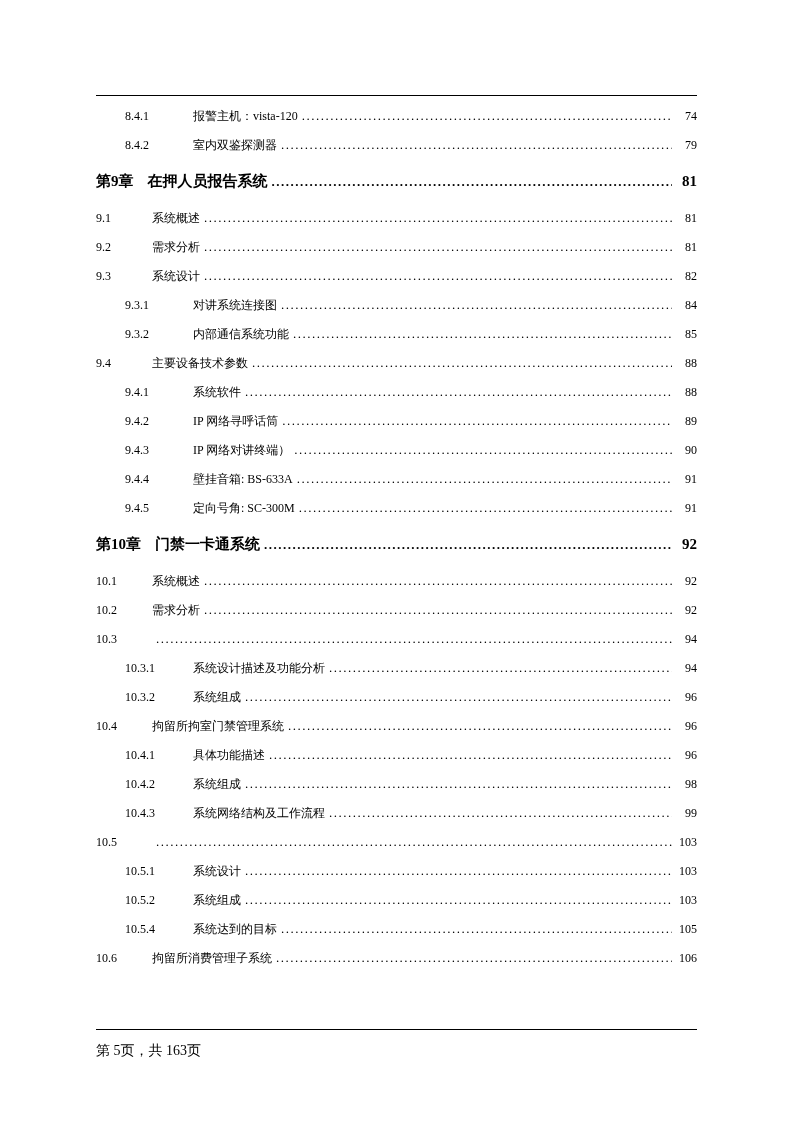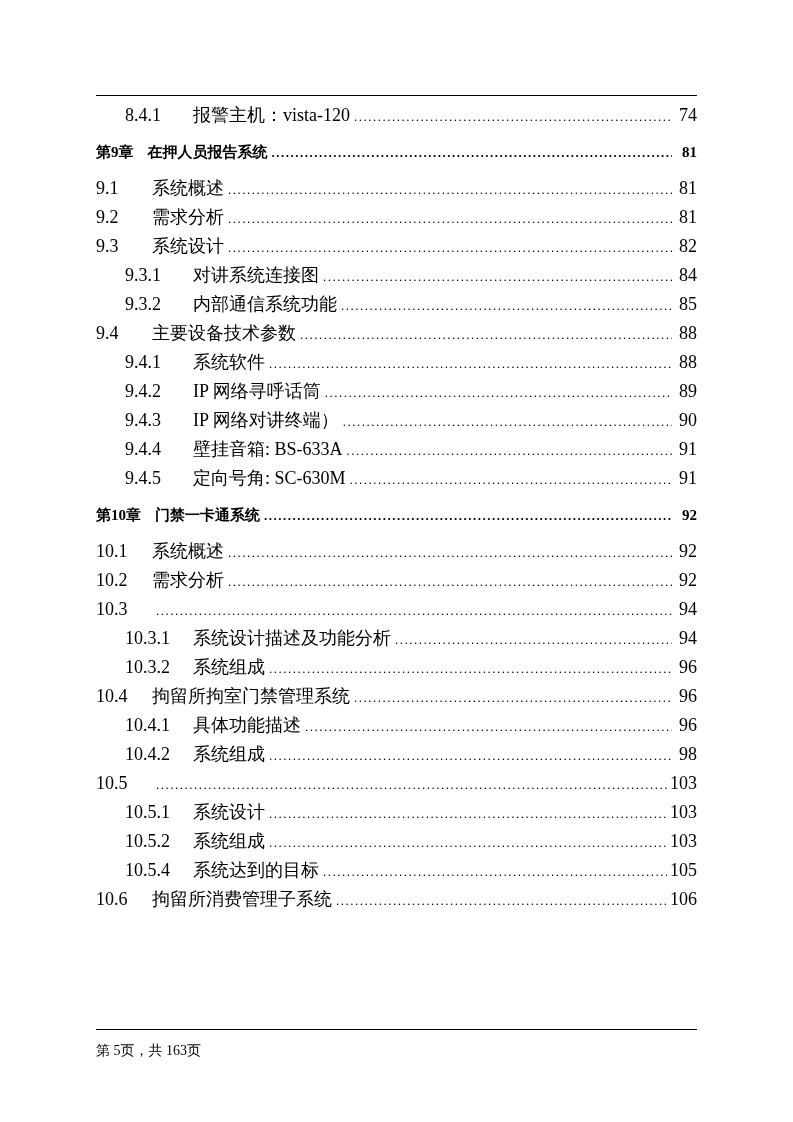--- a/index.html
+++ b/index.html
@@ -39,7 +39,7 @@
     align-items: baseline;
     line-height: 29px;
     height: 29px;
-    font-size: 18px;
+    font-size: 12px;
     white-space: nowrap;
   }
   .toc-row.level1 {

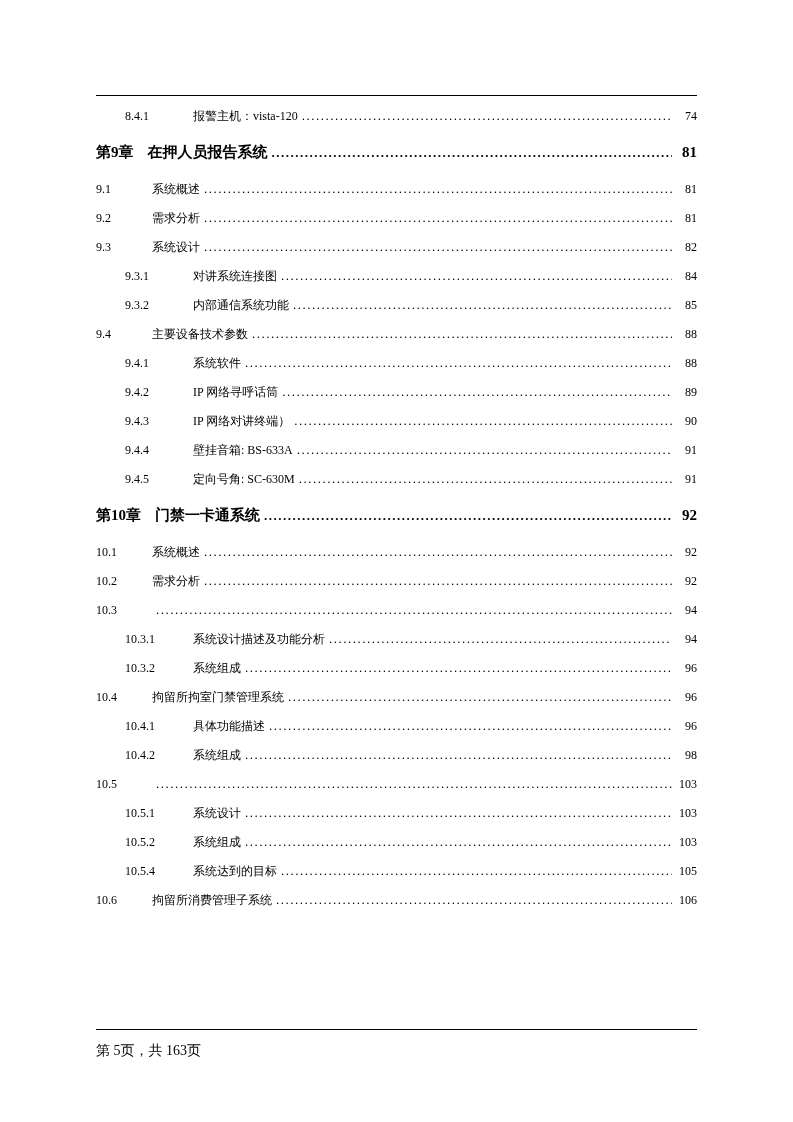--- a/index.html
+++ b/index.html
@@ -95,6 +95,12 @@
         <span class="leader"></span>
         <span class="pg">74</span>
       </div>
+      <div class="toc-row level3">
+        <span class="num">8.4.2</span>
+        <span class="title">室内双鉴探测器</span>
+        <span class="leader"></span>
+        <span class="pg">79</span>
+      </div>
       <div class="toc-row level1">
         <span class="num">第9章</span>
         <span class="title">在押人员报告系统</span>

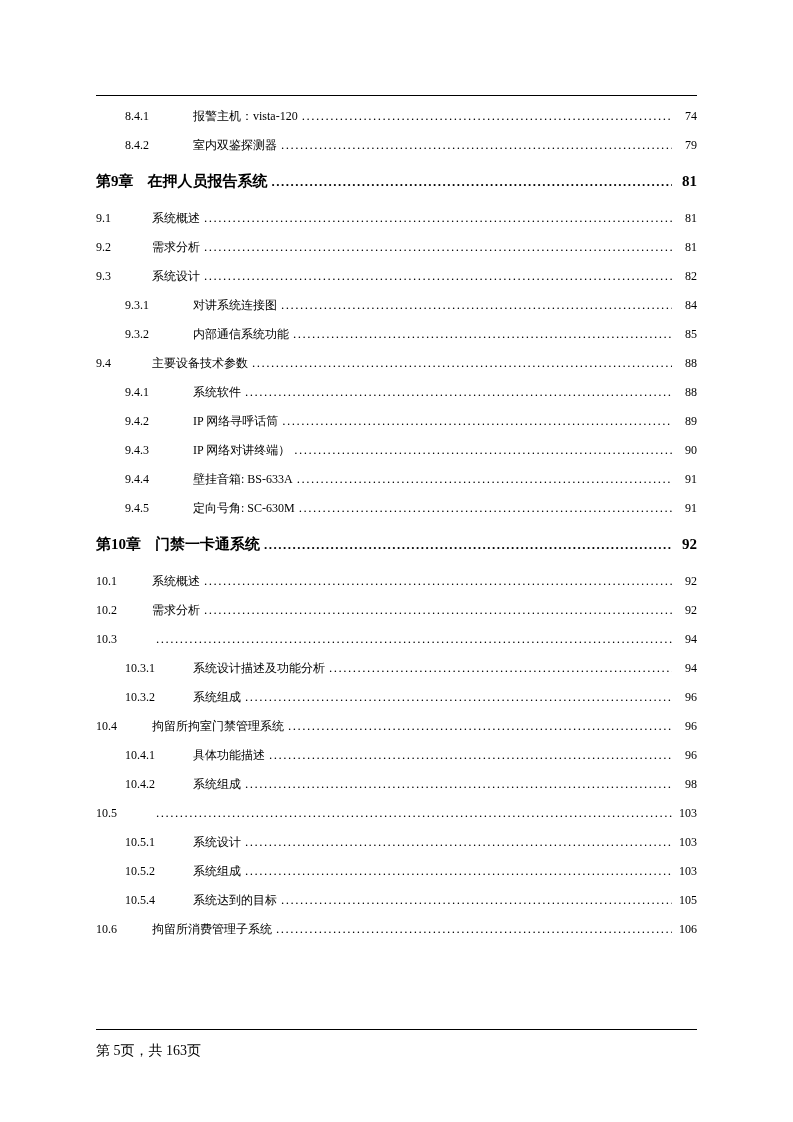--- a/index.html
+++ b/index.html
@@ -169,7 +169,7 @@
       </div>
       <div class="toc-row level3">
         <span class="num">9.4.5</span>
-        <span class="title">定向号角: SC-630M</span>
+        <span class="title">定向号角: SC-300M</span>
         <span class="leader"></span>
         <span class="pg">91</span>
       </div>

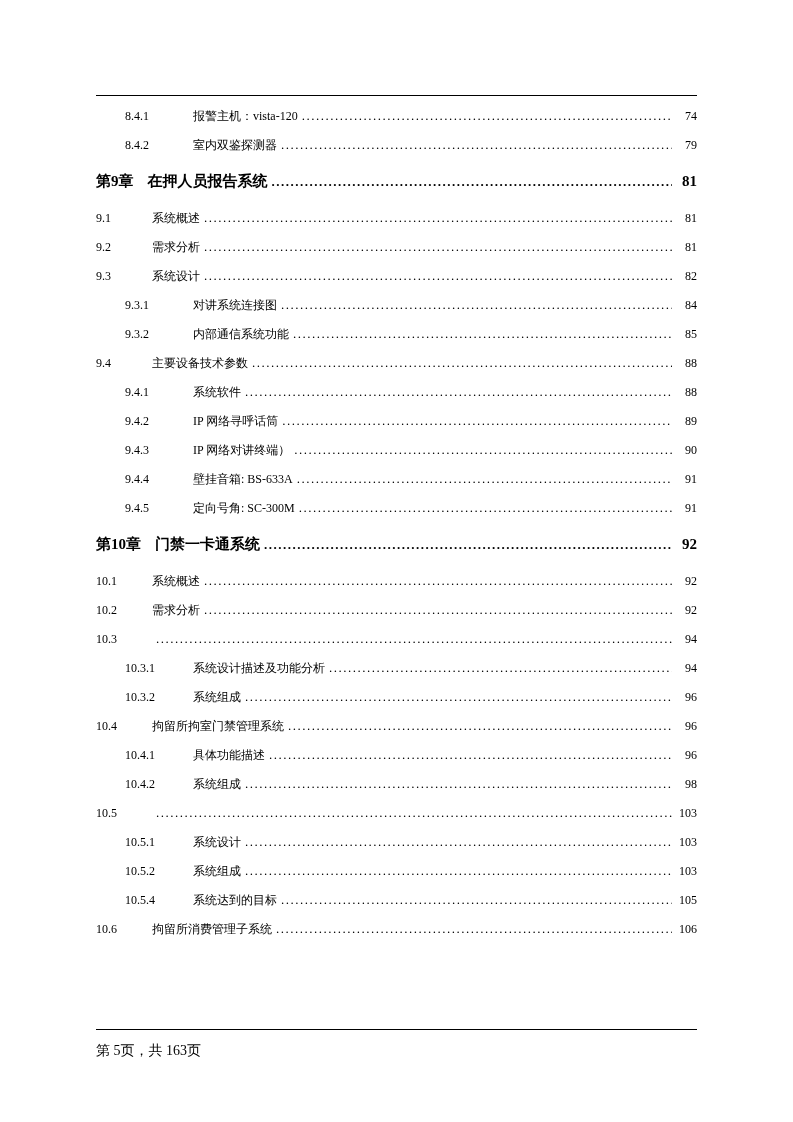--- a/index.html
+++ b/index.html
@@ -226,6 +226,12 @@
         <span class="leader"></span>
         <span class="pg">98</span>
       </div>
+      <div class="toc-row level3">
+        <span class="num">10.4.3</span>
+        <span class="title">系统网络结构及工作流程</span>
+        <span class="leader"></span>
+        <span class="pg">99</span>
+      </div>
       <div class="toc-row level2">
         <span class="num">10.5</span>
         <span class="leader"></span>

